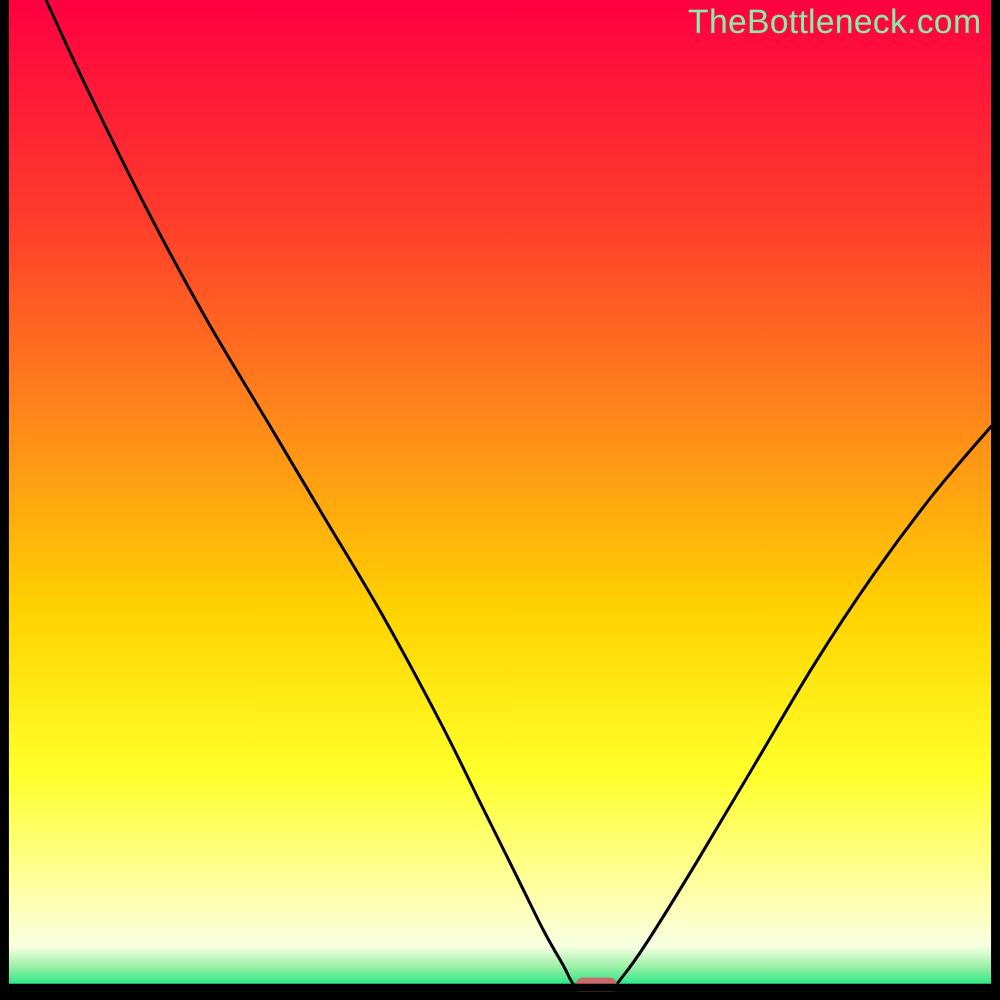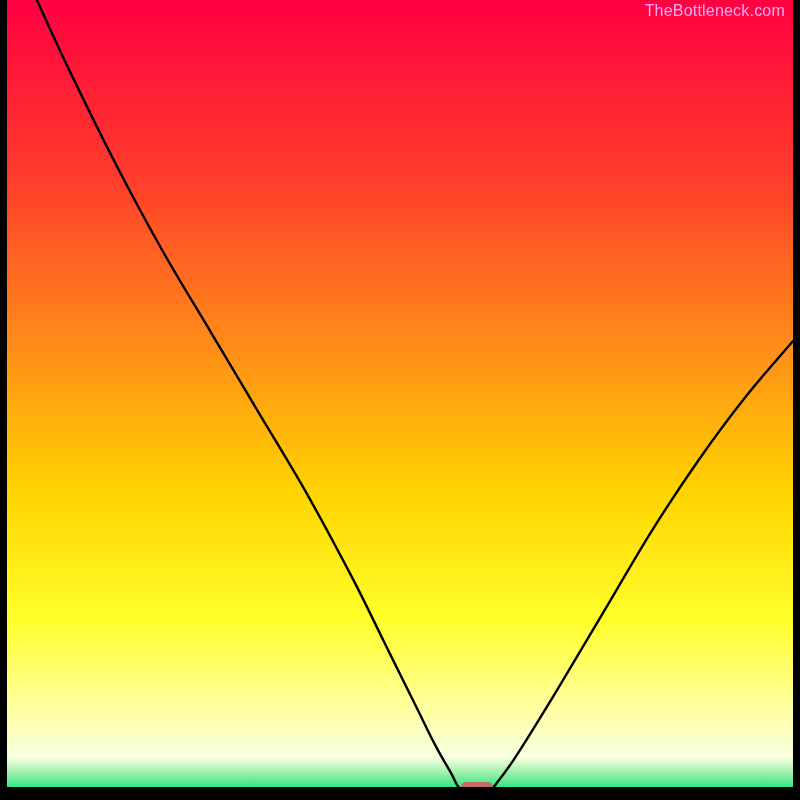--- a/index.html
+++ b/index.html
@@ -30,8 +30,8 @@
     position: absolute;
     top: 2px;
     right: 8px;
-    color: #f0abfc;
-    font-size: 16px;
+    color: #86efac;
+    font-size: 27px;
     font-weight: 400;
     letter-spacing: 0.2px;
     white-space: nowrap;

